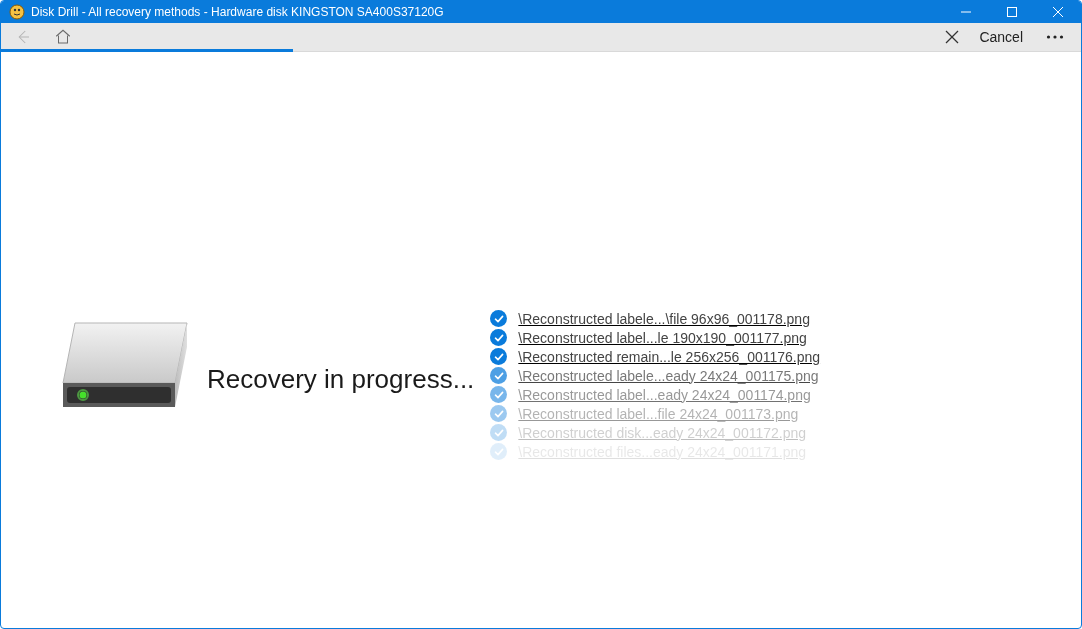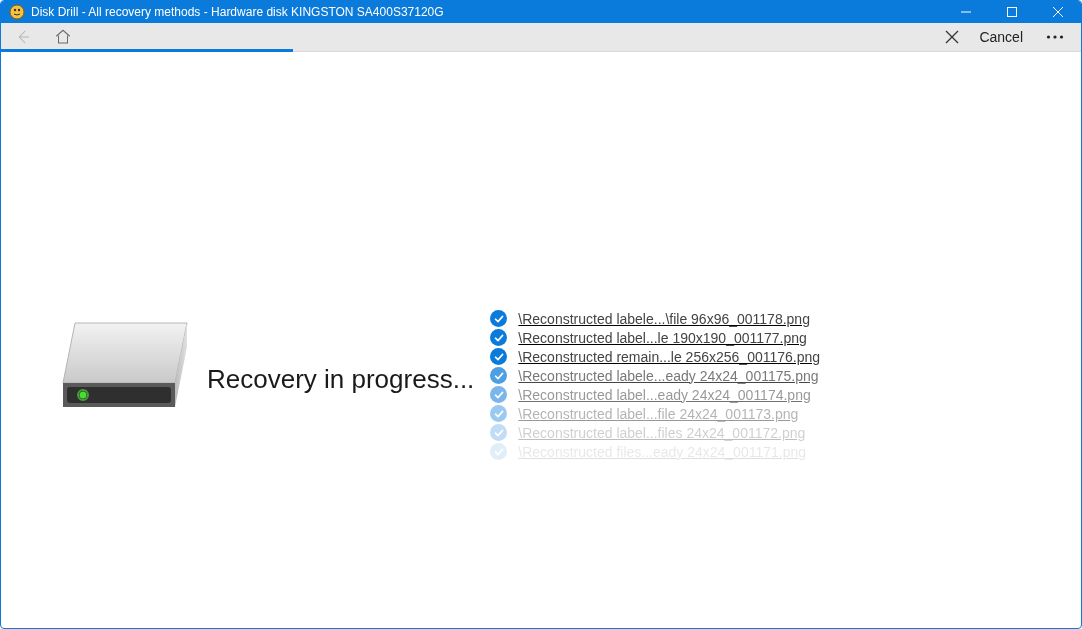--- a/index.html
+++ b/index.html
@@ -289,7 +289,7 @@
             <path d="M1.5 5.2 L4 7.6 L8.6 2.4" stroke="#fff" stroke-width="1.6" fill="none" stroke-linecap="round" stroke-linejoin="round"></path>
           </svg>
         </span>
-        <span>\Reconstructed label...files 24x24_001172.png</span>
+        <span>\Reconstructed disk...eady 24x24_001172.png</span>
       </div>
       <div class="file-row" style="opacity: 0.12;">
         <span class="check-circ">

